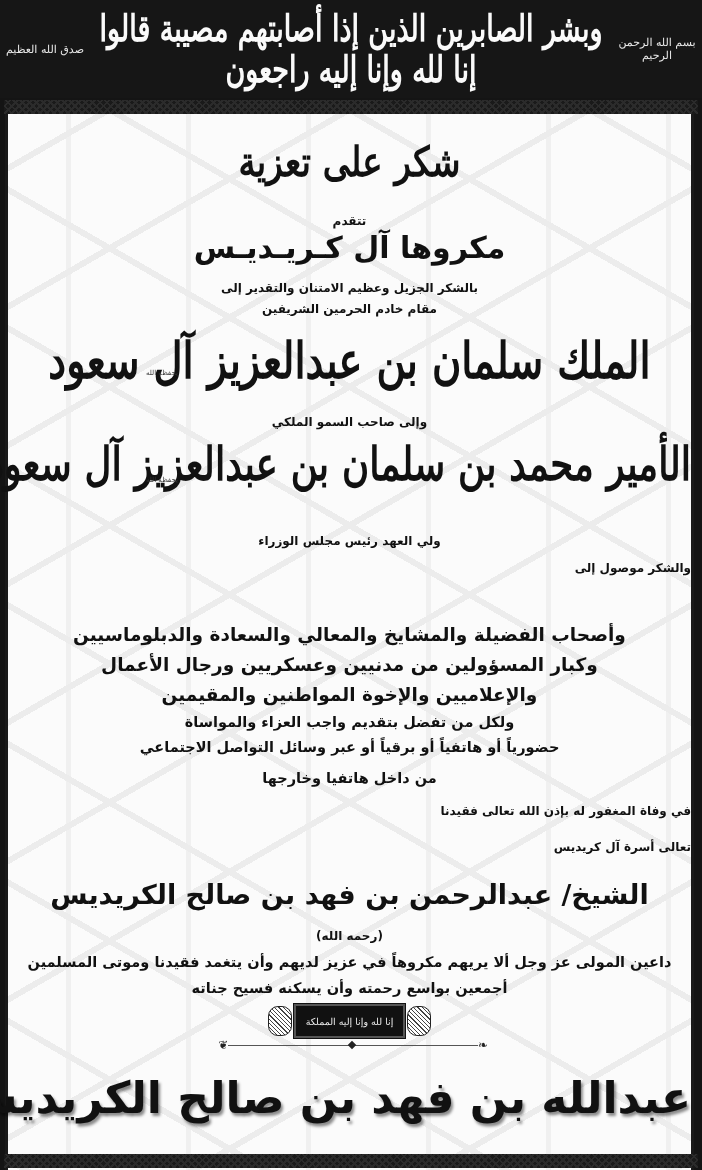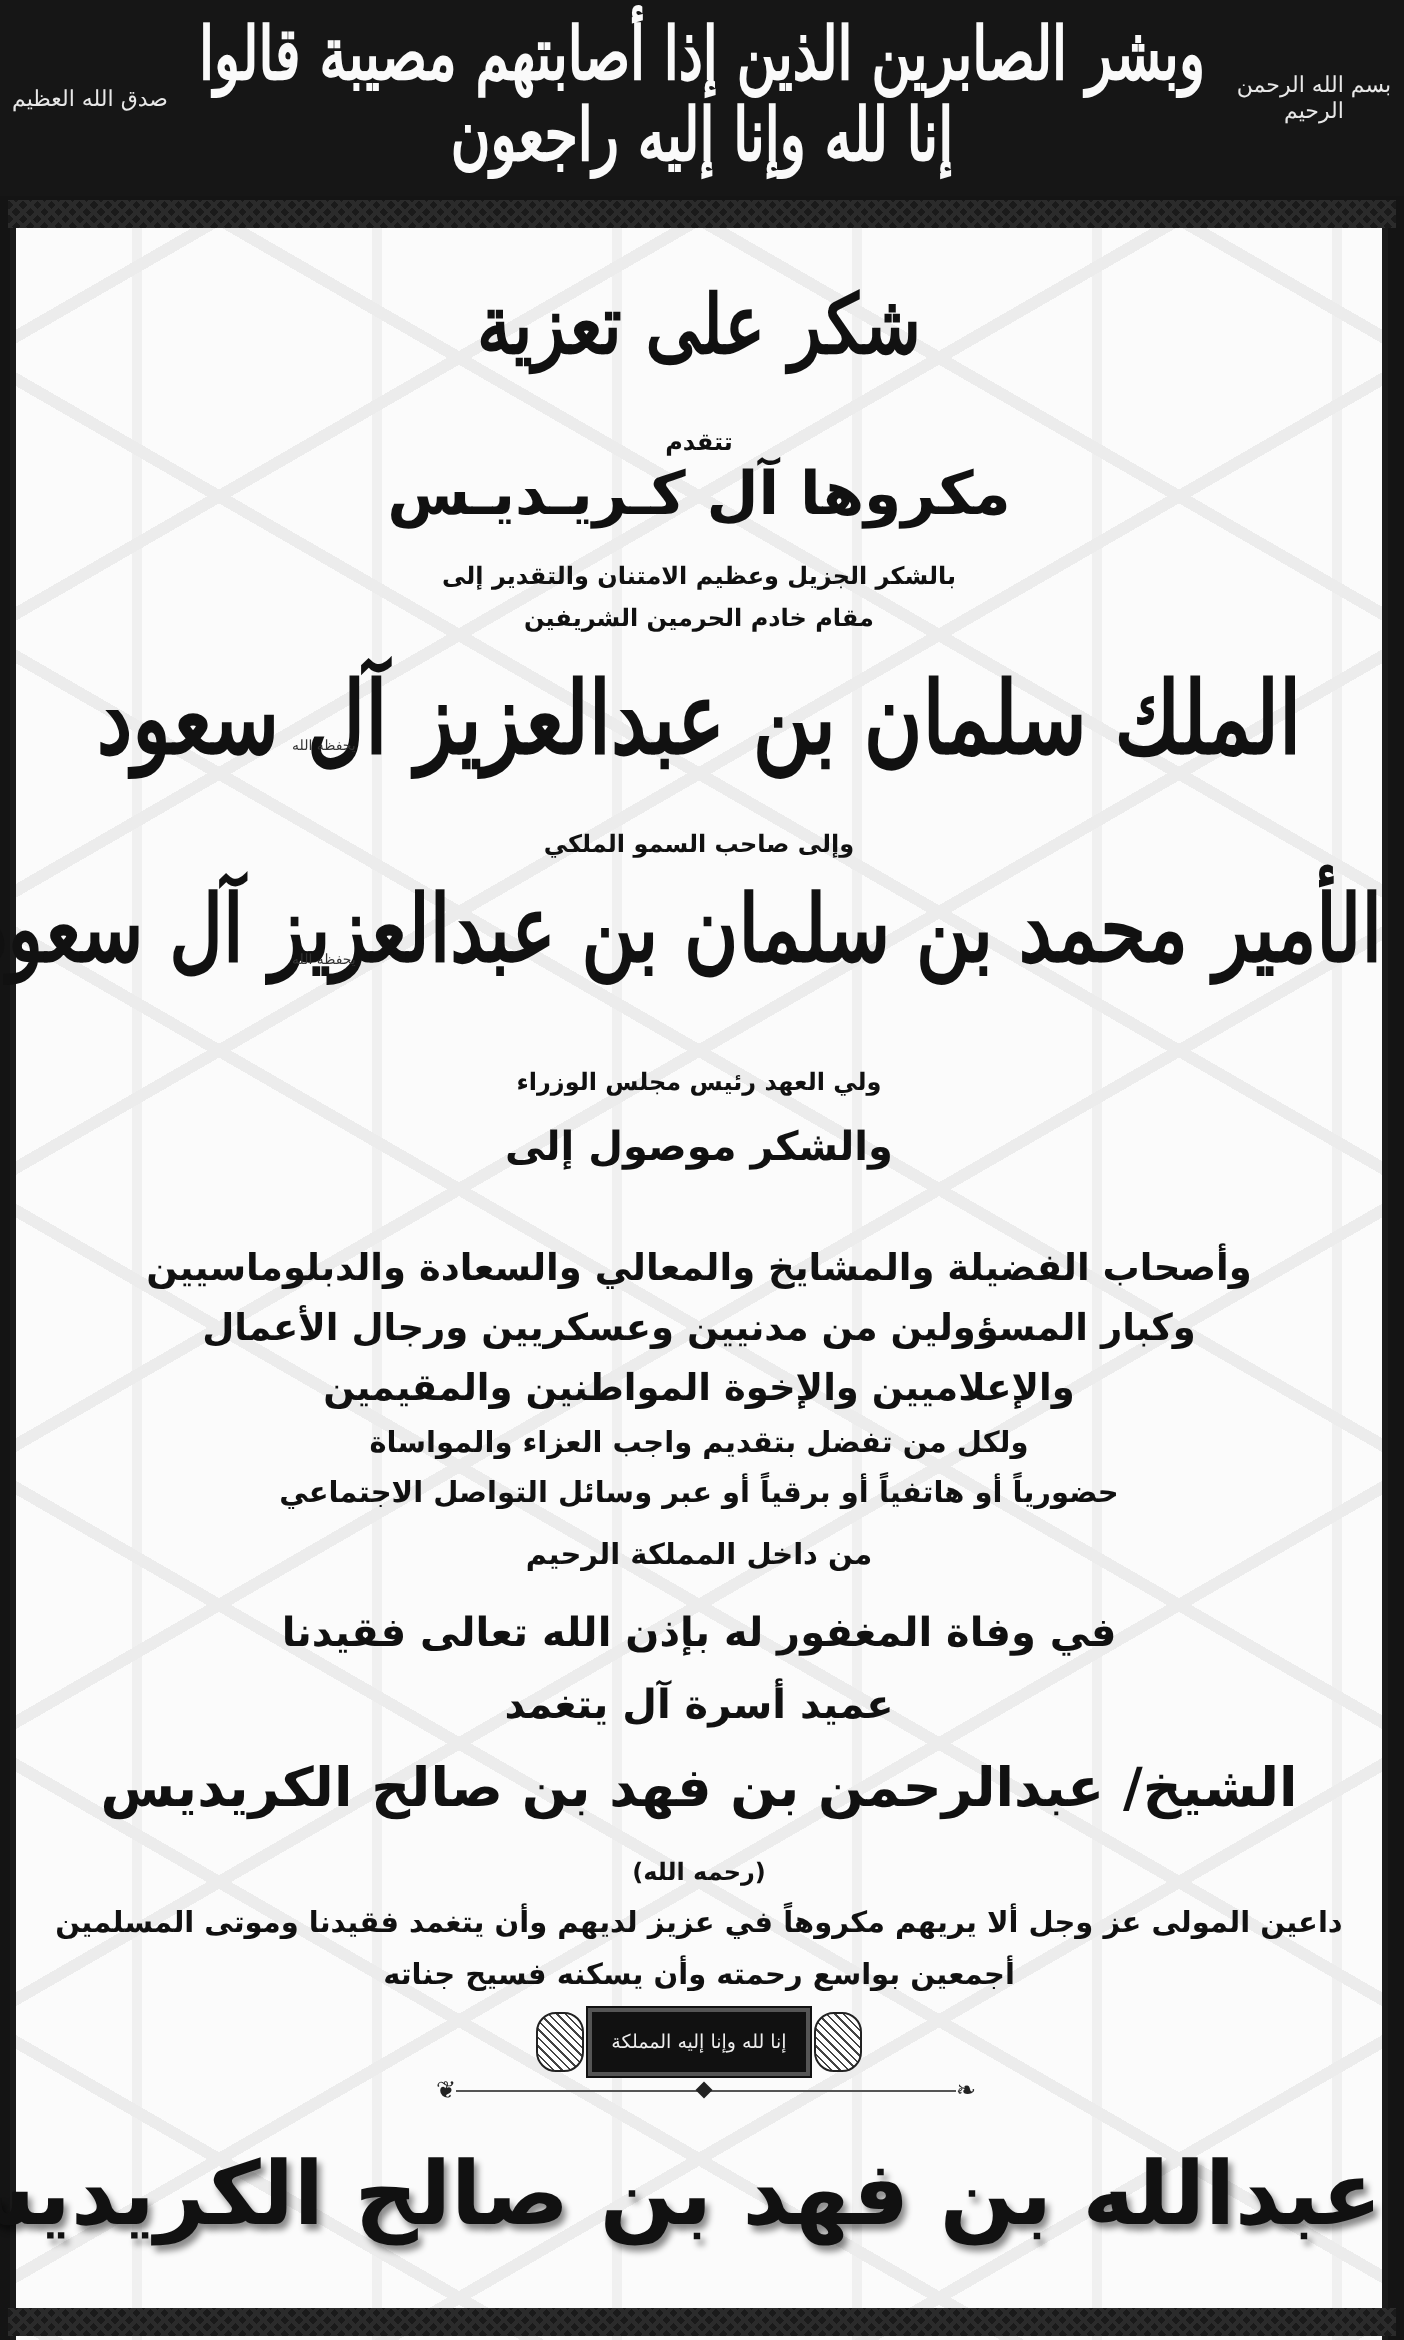--- a/index.html
+++ b/index.html
@@ -54,7 +54,7 @@
   .family { font-size: 30px; font-weight: bold; letter-spacing: 2px; }
   .royal { font-family: "DejaVu Serif", serif; font-size: 40px; font-weight: bold; transform: scaleY(1.25); letter-spacing: -1px; }
   .honor { position: absolute; font-family: "DejaVu Serif", serif; font-size: 7px; color: #333; }
-  .med { font-size: 20px; font-weight: bold; }
+  .med { font-size: 12px; font-weight: bold; text-align: right; }
   .body-text { font-size: 18.5px; font-weight: bold; }
   .body-sm { font-size: 14.5px; font-weight: bold; }
   .deceased { font-size: 27px; font-weight: bold; }

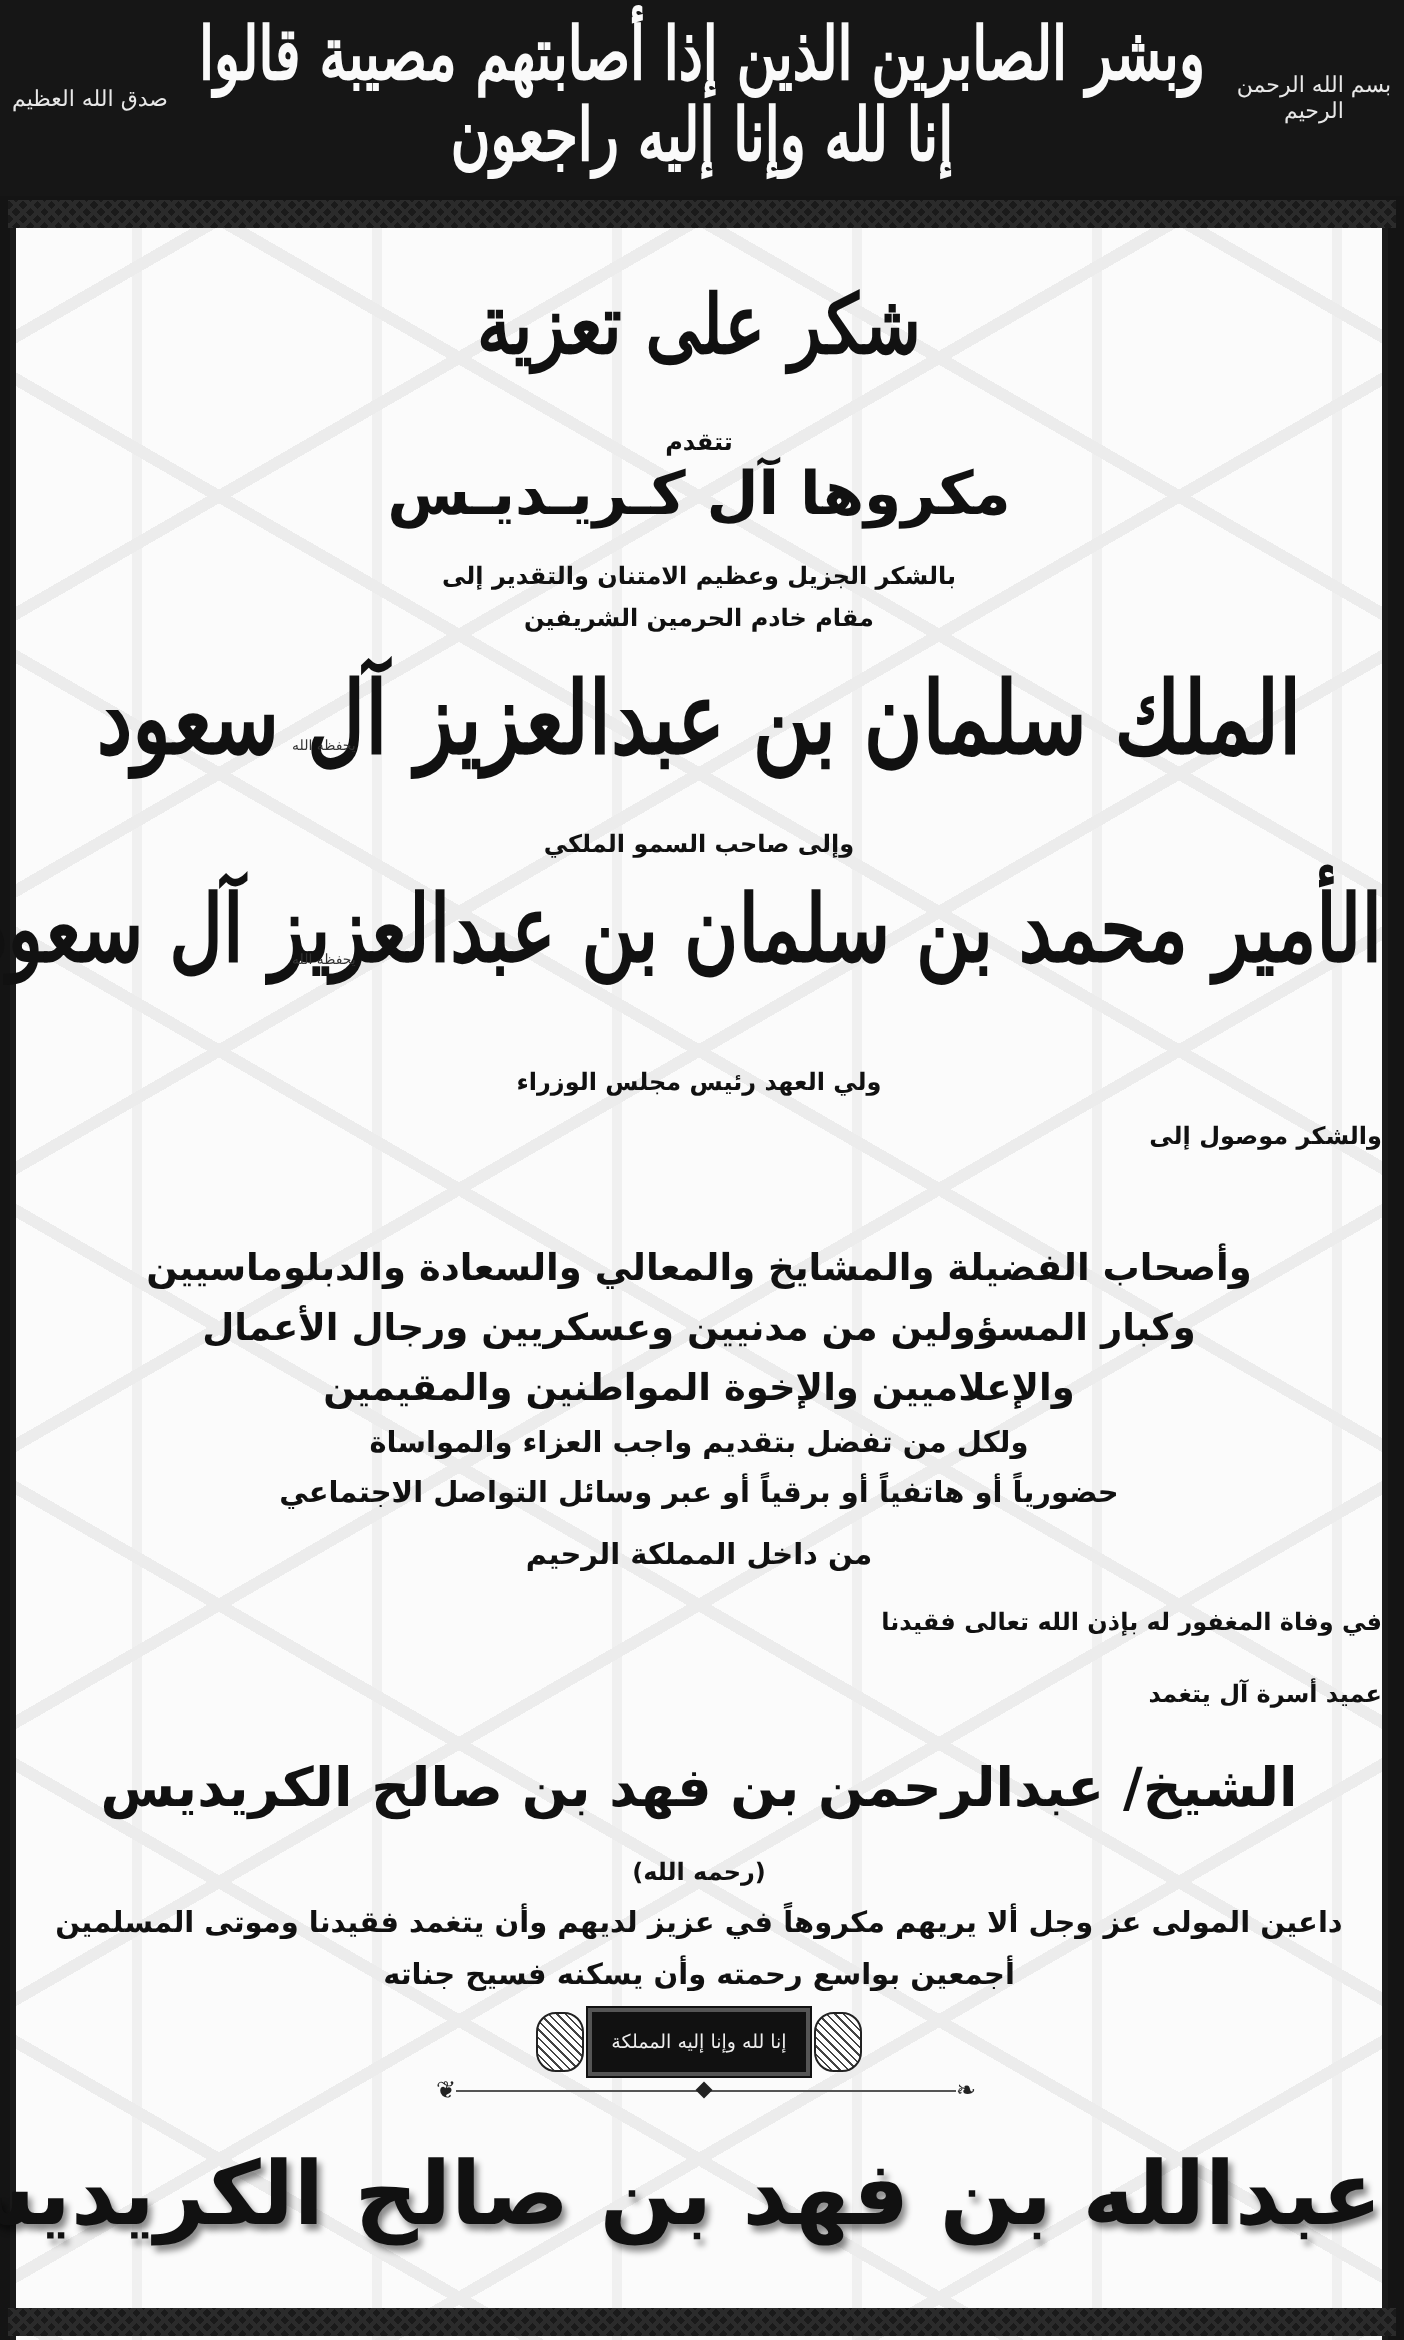--- a/index.html
+++ b/index.html
@@ -104,7 +104,7 @@
 
     <div class="line body-text" style="top:570px">والإعلاميين والإخوة المواطنين والمقيمين</div>
     <div class="line body-sm" style="top:625px">حضورياً أو هاتفياً أو برقياً أو عبر وسائل التواصل الاجتماعي</div>
-    <div class="line body-sm" style="top:656px">من داخل المملكة الرحيم</div>
+    <div class="line body-sm" style="top:656px">من داخل هاتفيا وخارجها</div>
 
     <div class="line med" style="top:690px">في وفاة المغفور له بإذن الله تعالى فقيدنا</div>
     <div class="line med" style="top:726px">عميد أسرة آل يتغمد</div>

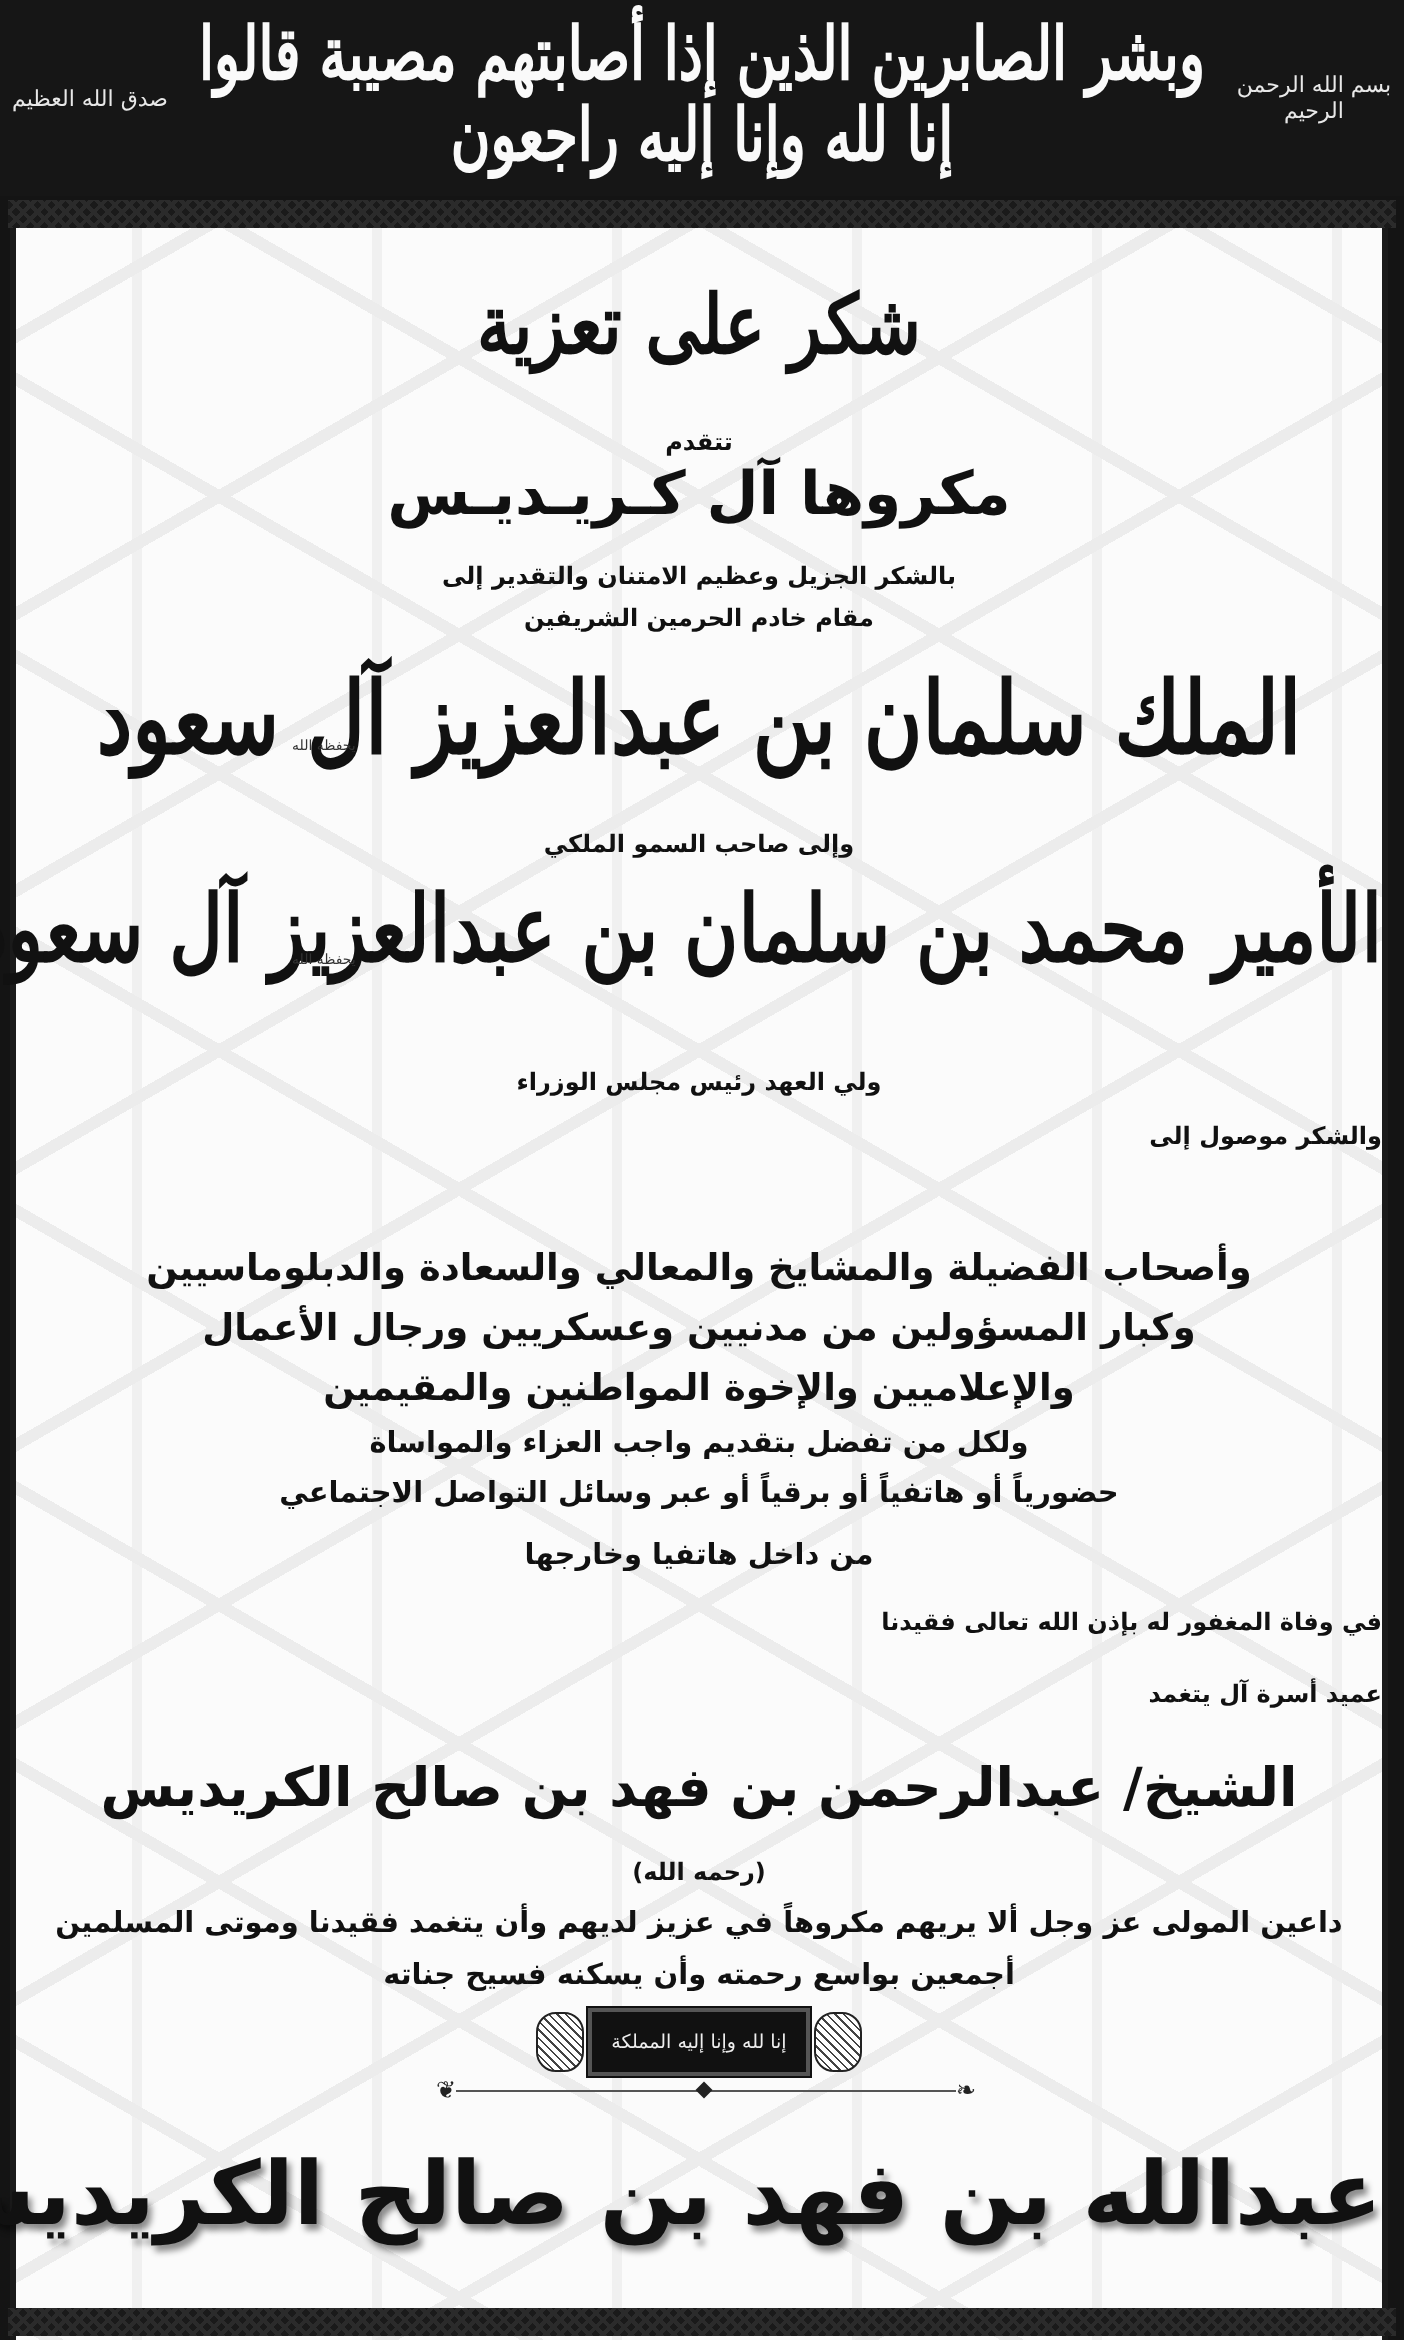--- a/index.html
+++ b/index.html
@@ -107,7 +107,7 @@
     <div class="line body-sm" style="top:656px">من داخل هاتفيا وخارجها</div>
 
     <div class="line med" style="top:690px">في وفاة المغفور له بإذن الله تعالى فقيدنا</div>
-    <div class="line med" style="top:726px">عميد أسرة آل يتغمد</div>
+    <div class="line med" style="top:726px">تعالى أسرة آل كريديس</div>
 
     <div class="line deceased" style="top:765px">الشيخ/ عبدالرحمن بن فهد بن صالح الكريديس</div>
     <div class="line small" style="top:815px">(رحمه الله)</div>

